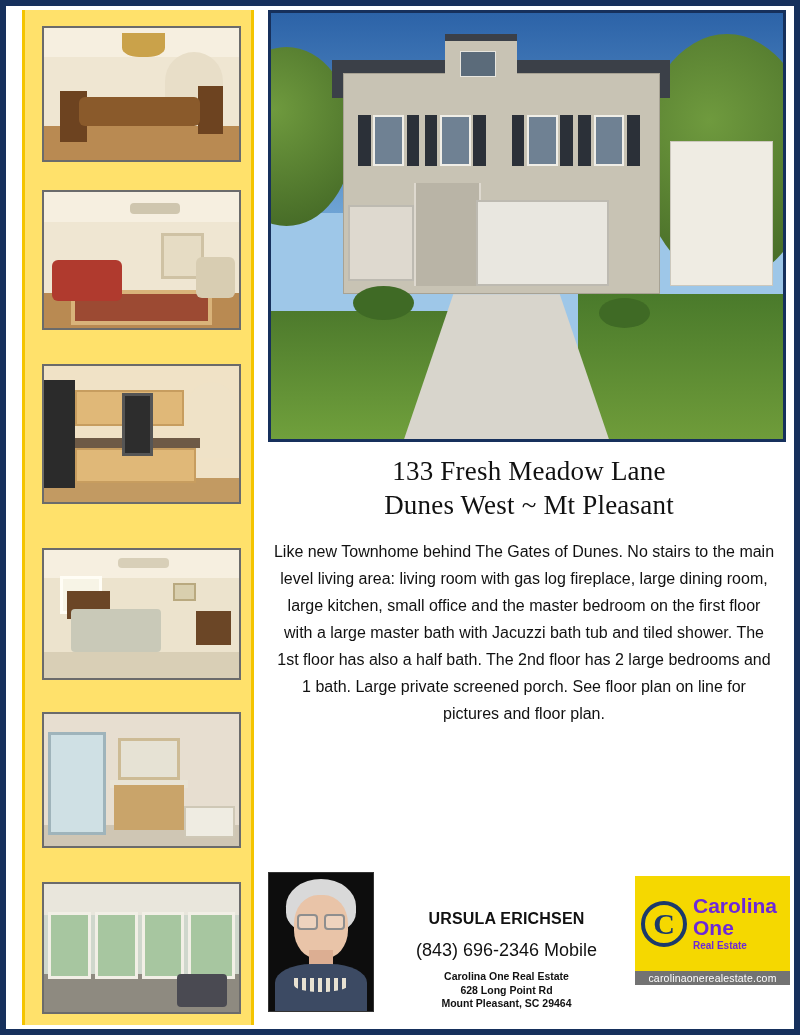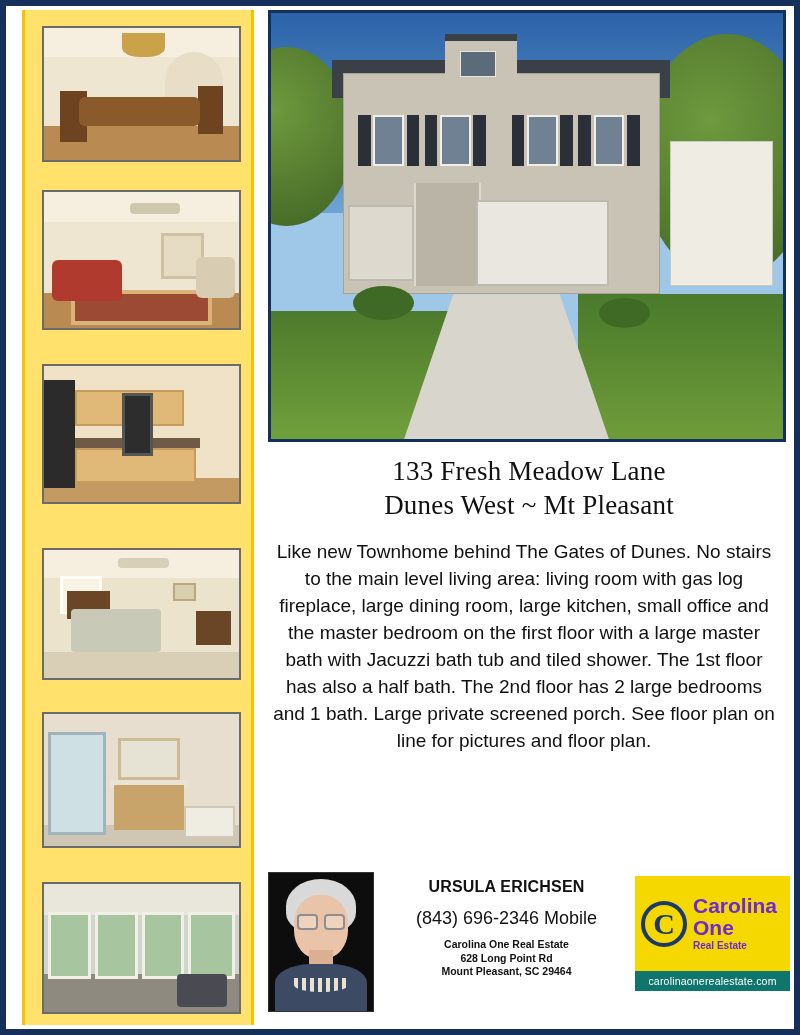--- a/index.html
+++ b/index.html
@@ -96,7 +96,7 @@
     width: 504px;
     margin-left: 4px;
     text-align: center;
-    font-size: 19px;
+    font-size: 16px;
     line-height: 27px;
     color: #111;
   }

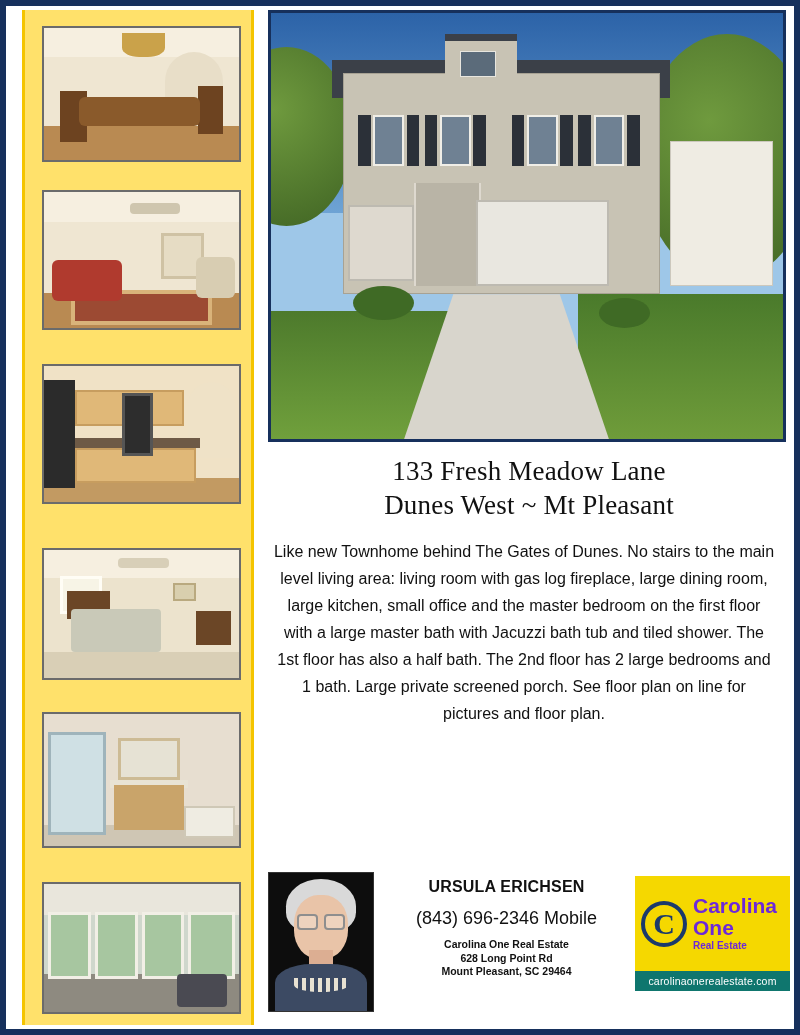--- a/index.html
+++ b/index.html
@@ -122,6 +122,7 @@
     text-align: center;
     padding: 6px 4px 0 8px;
     color: #111;
+    margin-top: 32px;
   }
   #agent-name {
     font-size: 16px;

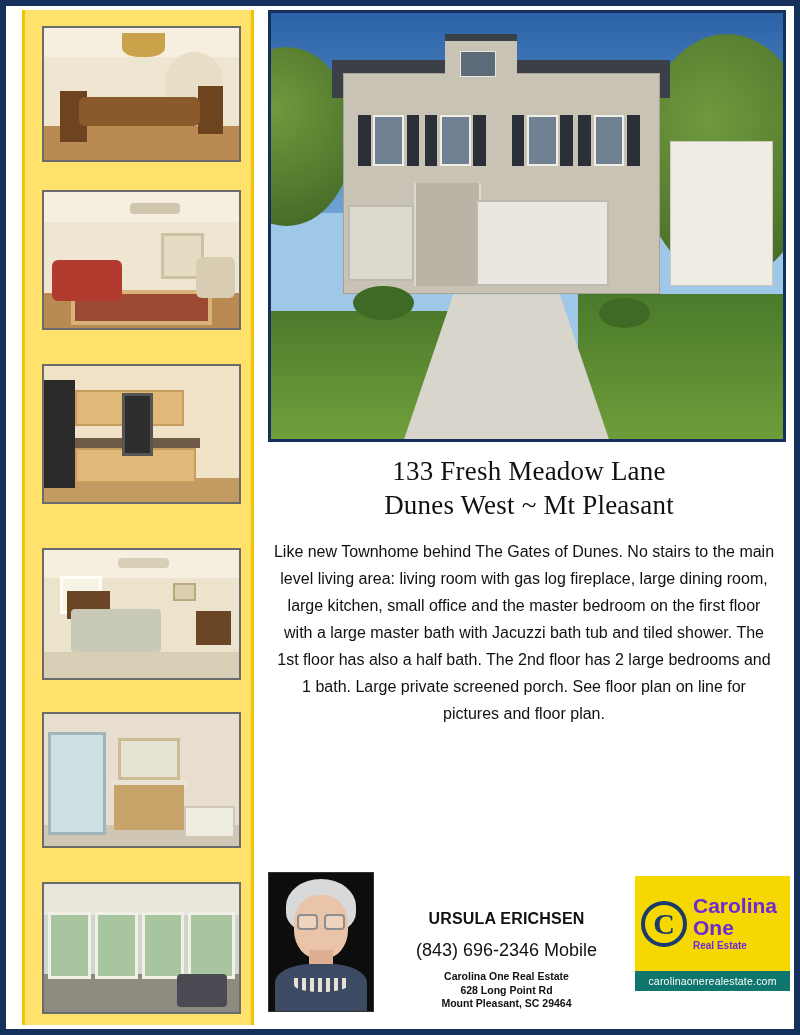--- a/index.html
+++ b/index.html
@@ -171,9 +171,9 @@
   #brand-line1 { font-size: 21px; font-weight: bold; }
   #brand-line2 { font-size: 10px; font-weight: bold; margin-top: 2px; }
   #brand-bottom {
-    background: #0f766e;
+    background: #737373;
     color: #ffffff;
-    height: 20px;
+    height: 14px;
     font-size: 10.5px;
     display: flex; align-items: center; justify-content: center;
     letter-spacing: .2px;

